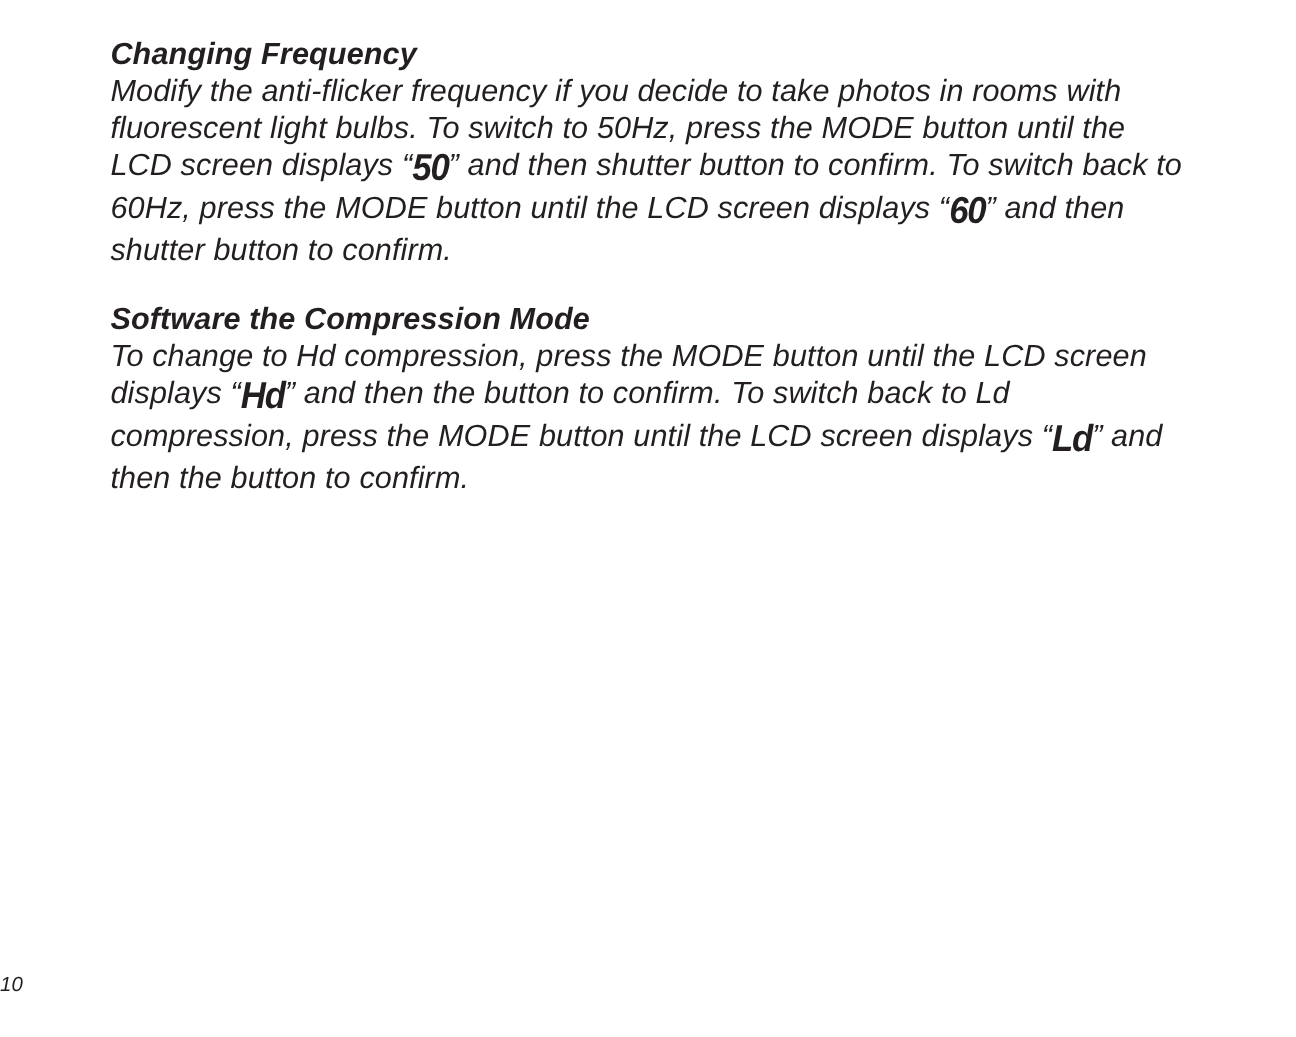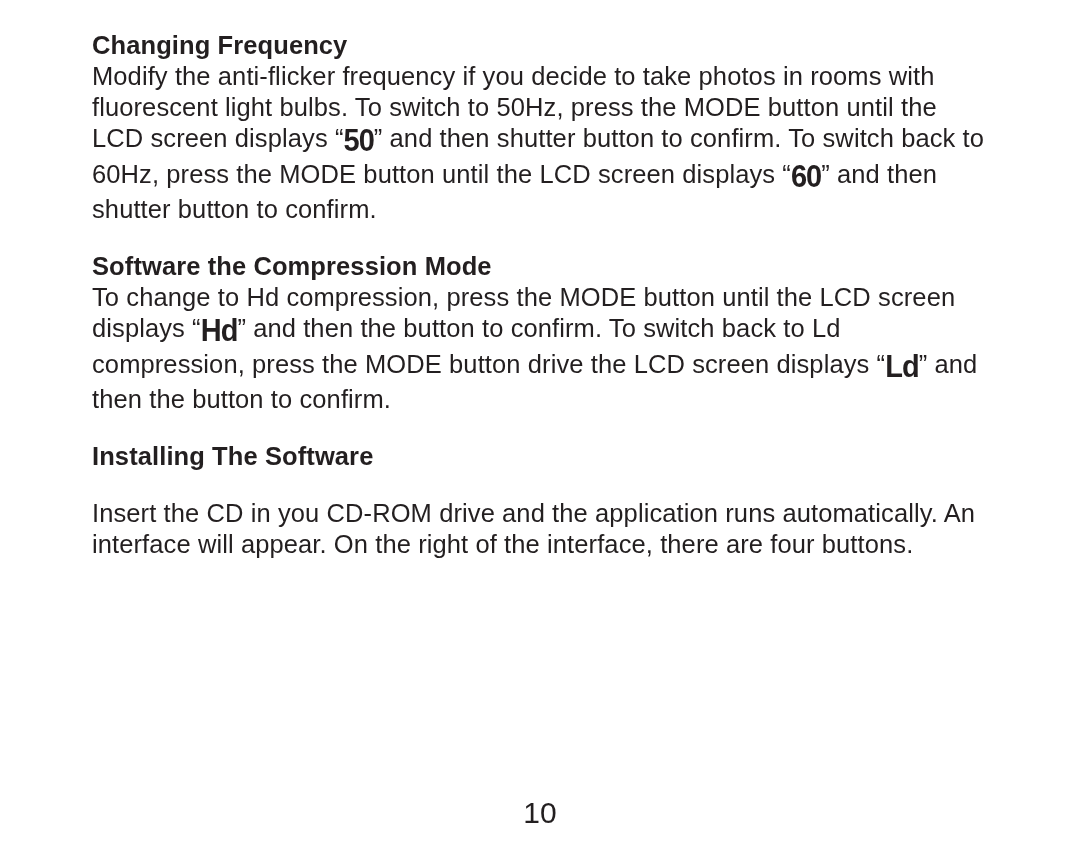--- a/index.html
+++ b/index.html
@@ -14,6 +14,7 @@
     line-height:1.22;
     letter-spacing:0.1px;
     position:relative;
+    font-style:italic;
   }
   .heading{font-weight:bold;}
   .section{margin-top:0;}

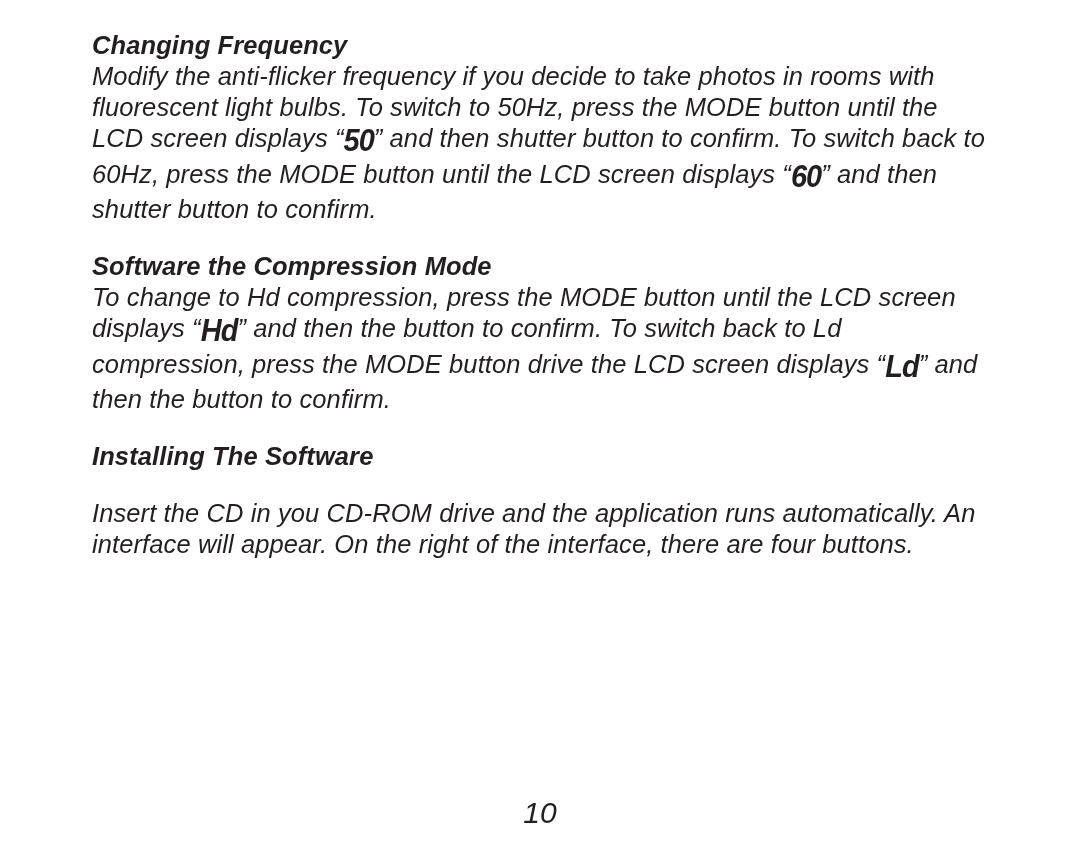--- a/index.html
+++ b/index.html
@@ -52,7 +52,7 @@
   <div class="section">
     <div class="heading">Software the Compression Mode</div>
     <div>
-      <span>To change to Hd compression, press the MODE button until the LCD screen displays  “</span><span class="lcd">Hd</span><span>”  and then the button to confirm.  To switch back to Ld compression, press the MODE button drive the LCD screen displays  “</span><span class="lcd">Ld</span><span>”  and then the button to confirm.</span>
+      <span>To change to Hd compression, press the MODE button until the LCD screen displays  “</span><span class="lcd">Hd</span><span>”  and then the button to confirm.  To switch back to Ld compression, press the MODE button until the LCD screen displays  “</span><span class="lcd">Ld</span><span>”  and then the button to confirm.</span>
     </div>
   </div>
 

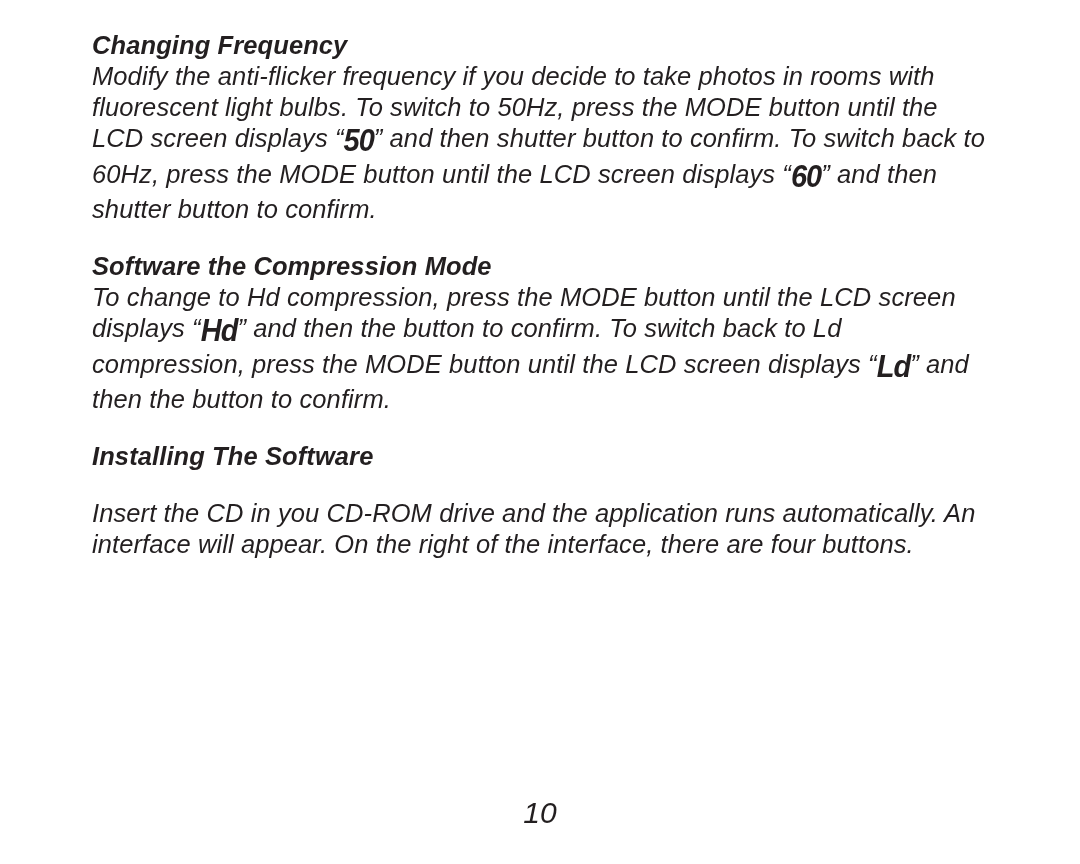--- a/index.html
+++ b/index.html
@@ -56,11 +56,6 @@
     </div>
   </div>
 
-  <div class="section">
-    <div class="heading">Installing The Software</div>
-    <div class="installing-gap"></div>
-    <div>Insert the CD in you CD-ROM drive and the application runs automatically.  An interface will appear.  On the right of the interface, there are four buttons.</div>
-  </div>
 
   <div class="pagenum">10</div>
 

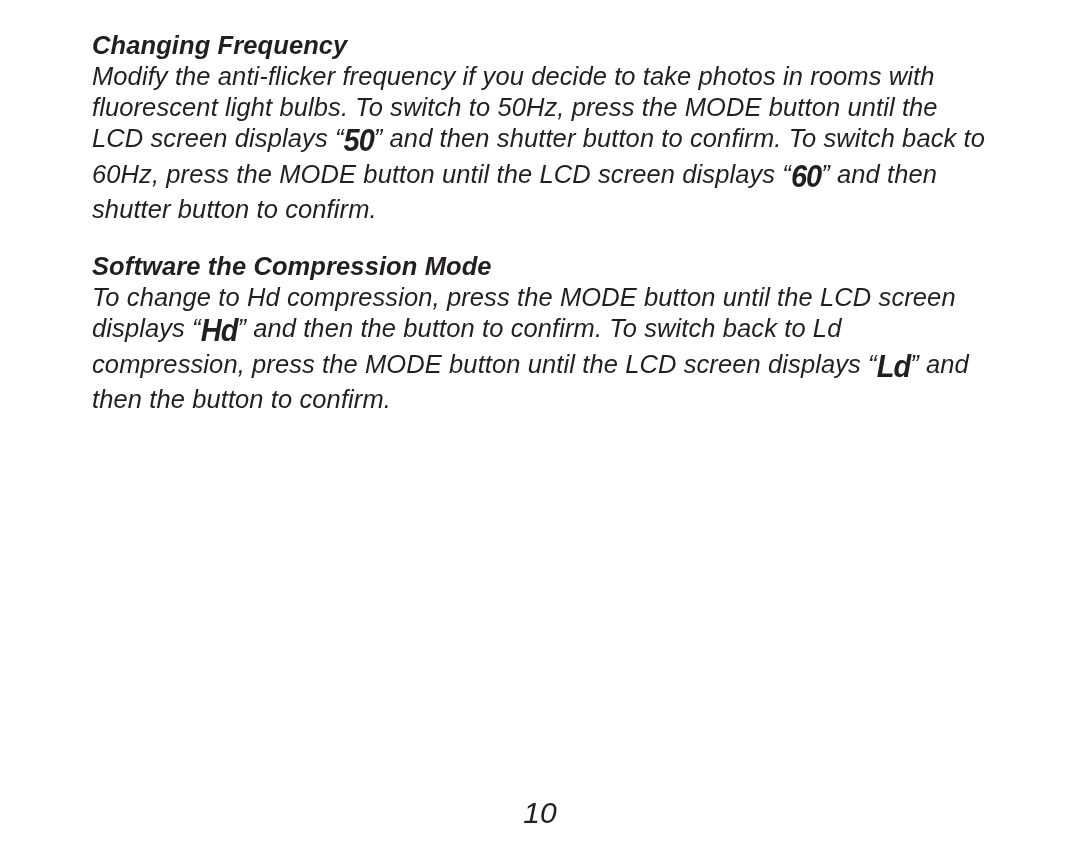--- a/index.html
+++ b/index.html
@@ -33,8 +33,7 @@
     position:absolute;
     left:0;right:0;
     bottom:32px;
-    text-align:center;
-    font-size:30px;
+    font-size:17px;
   }
 </style>
 </head>

